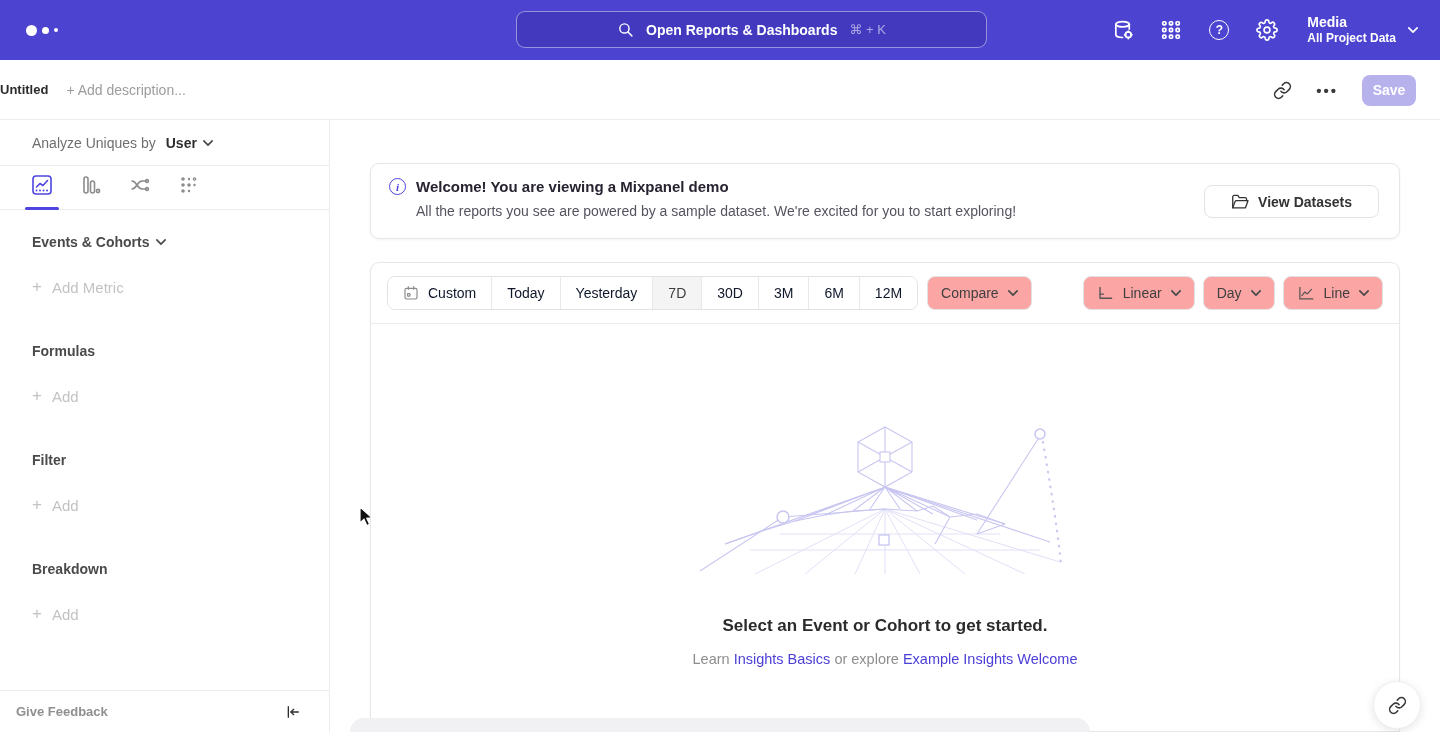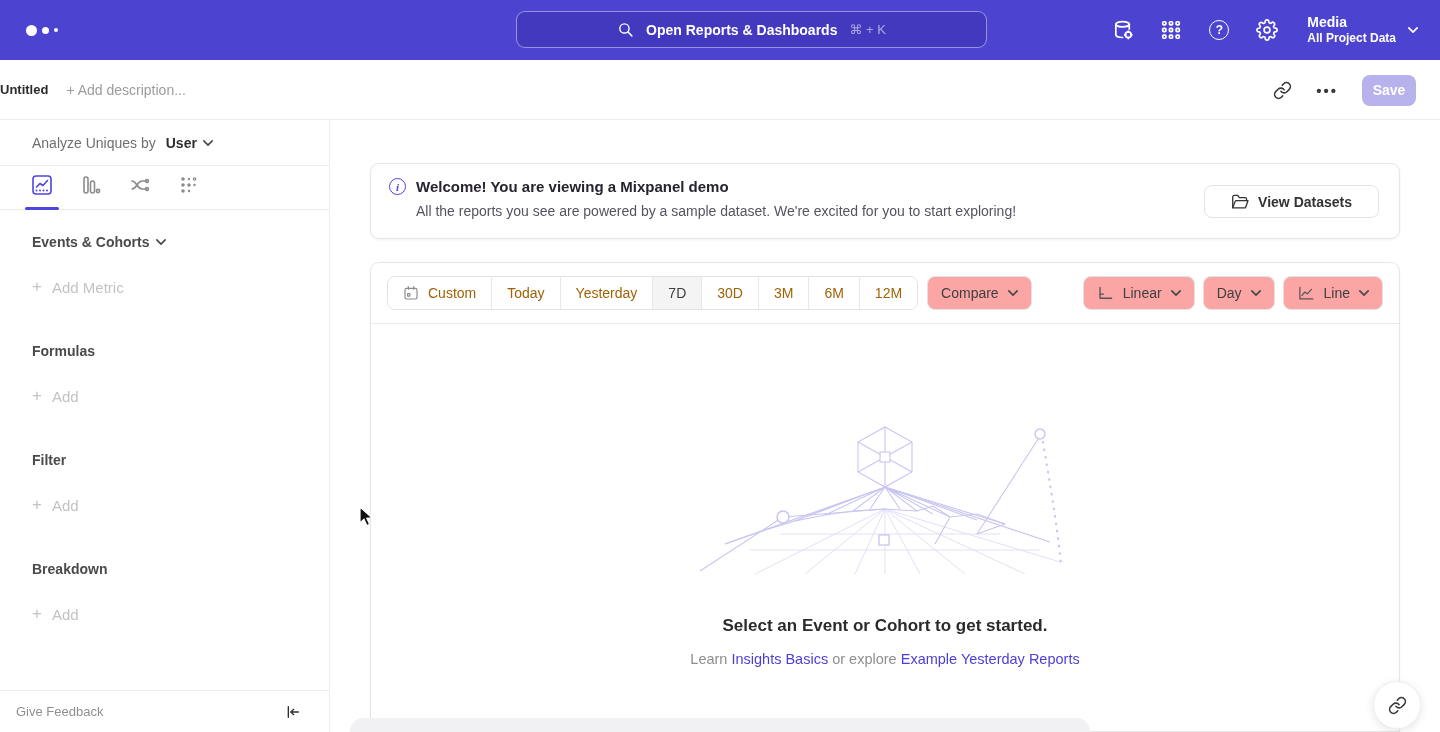--- a/index.html
+++ b/index.html
@@ -103,7 +103,7 @@
   .seggroup { display:flex; align-items:stretch; height:34px; border:1px solid #e2e2e2;
               border-radius:8px; overflow:hidden; }
   .seg { display:flex; align-items:center; gap:9px; padding:0 15px; font-size:14px;
-         color:#a16207; cursor:pointer; border-left:1px solid #e9e9e9; background:#fff;
+         color:#0f172a; cursor:pointer; border-left:1px solid #e9e9e9; background:#fff;
          white-space:nowrap; }
   .seg:first-child { border-left:none; }
   .seg.selected { background:#f4f4f4; color:#3d3d3d; font-weight:500; }

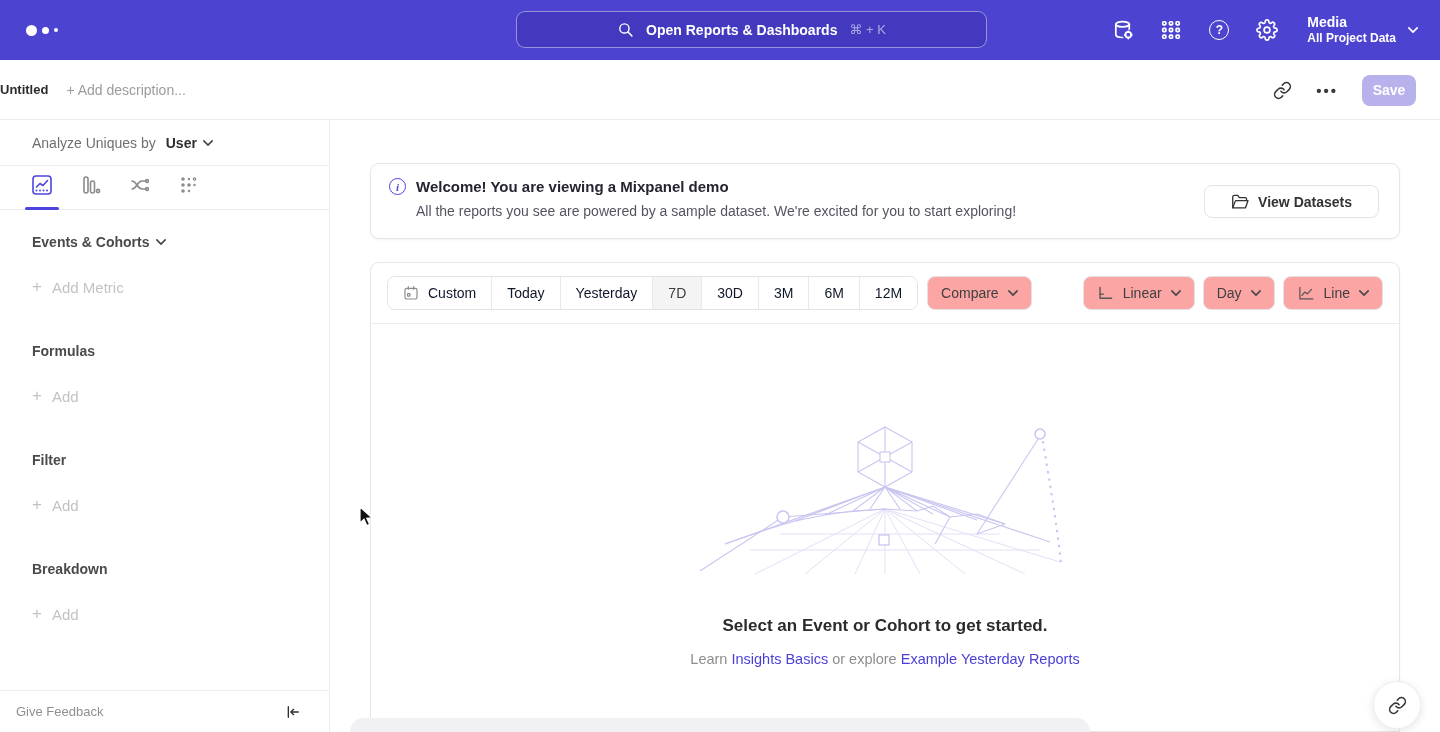--- a/index.html
+++ b/index.html
@@ -407,7 +407,7 @@
           <span>Learn</span>
           <a>Insights Basics</a>
           <span>or explore</span>
-          <a>Example Yesterday Reports</a>
+          <a>Example Insights Welcome</a>
         </div>
       </div>
     </div>

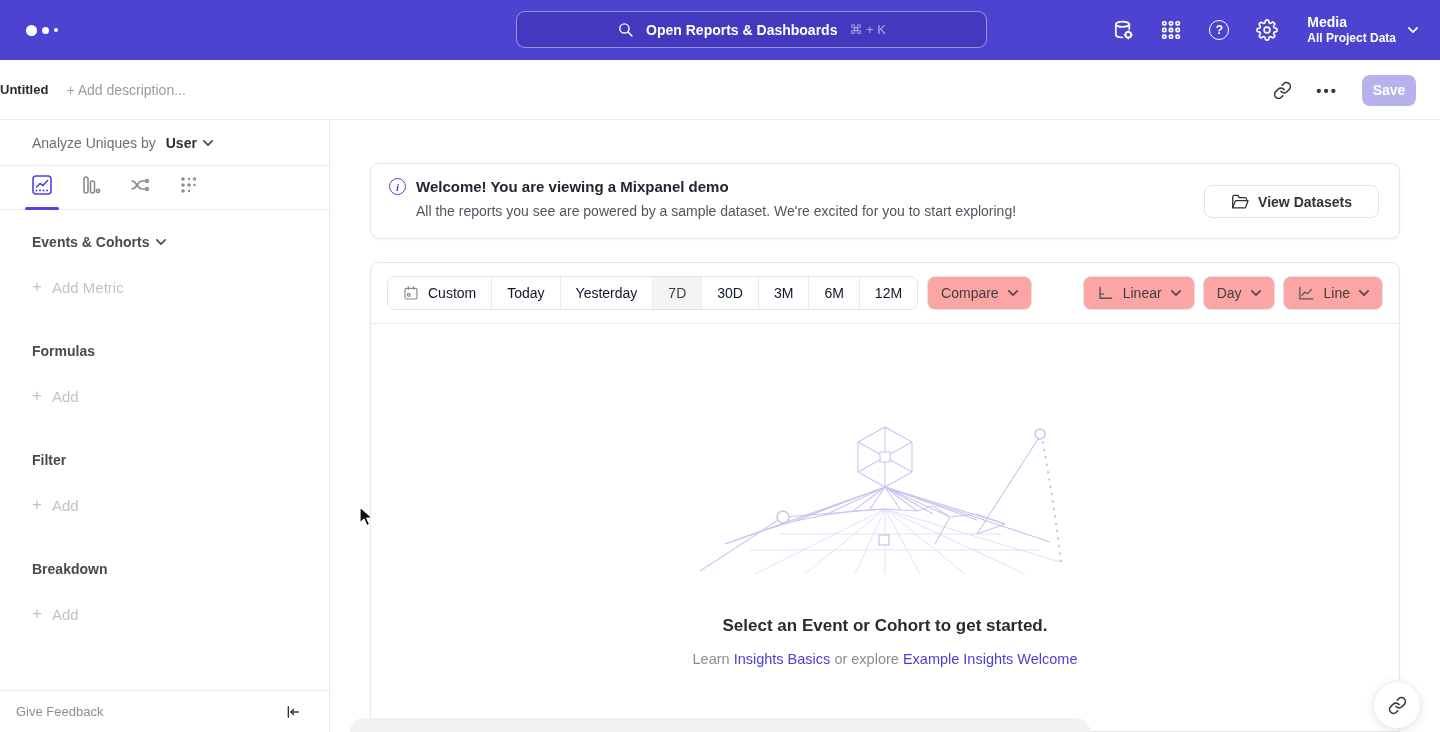--- a/index.html
+++ b/index.html
@@ -75,7 +75,7 @@
   .sectlabel.gap { margin-top:46px; }
   .sidebottom { position:absolute; left:0; bottom:0; width:329px; height:42px;
                 border-top:1px solid #ececec; display:flex; align-items:center;
-                justify-content:space-between; padding:0 28px 0 16px; background:#fff; }
+                justify-content:space-between; padding:0 28px 0 16px; background:#fff;font-weight:bold; }
   .feedback { font-size:13px; color:#8f8f8f; cursor:pointer; }
 
   

